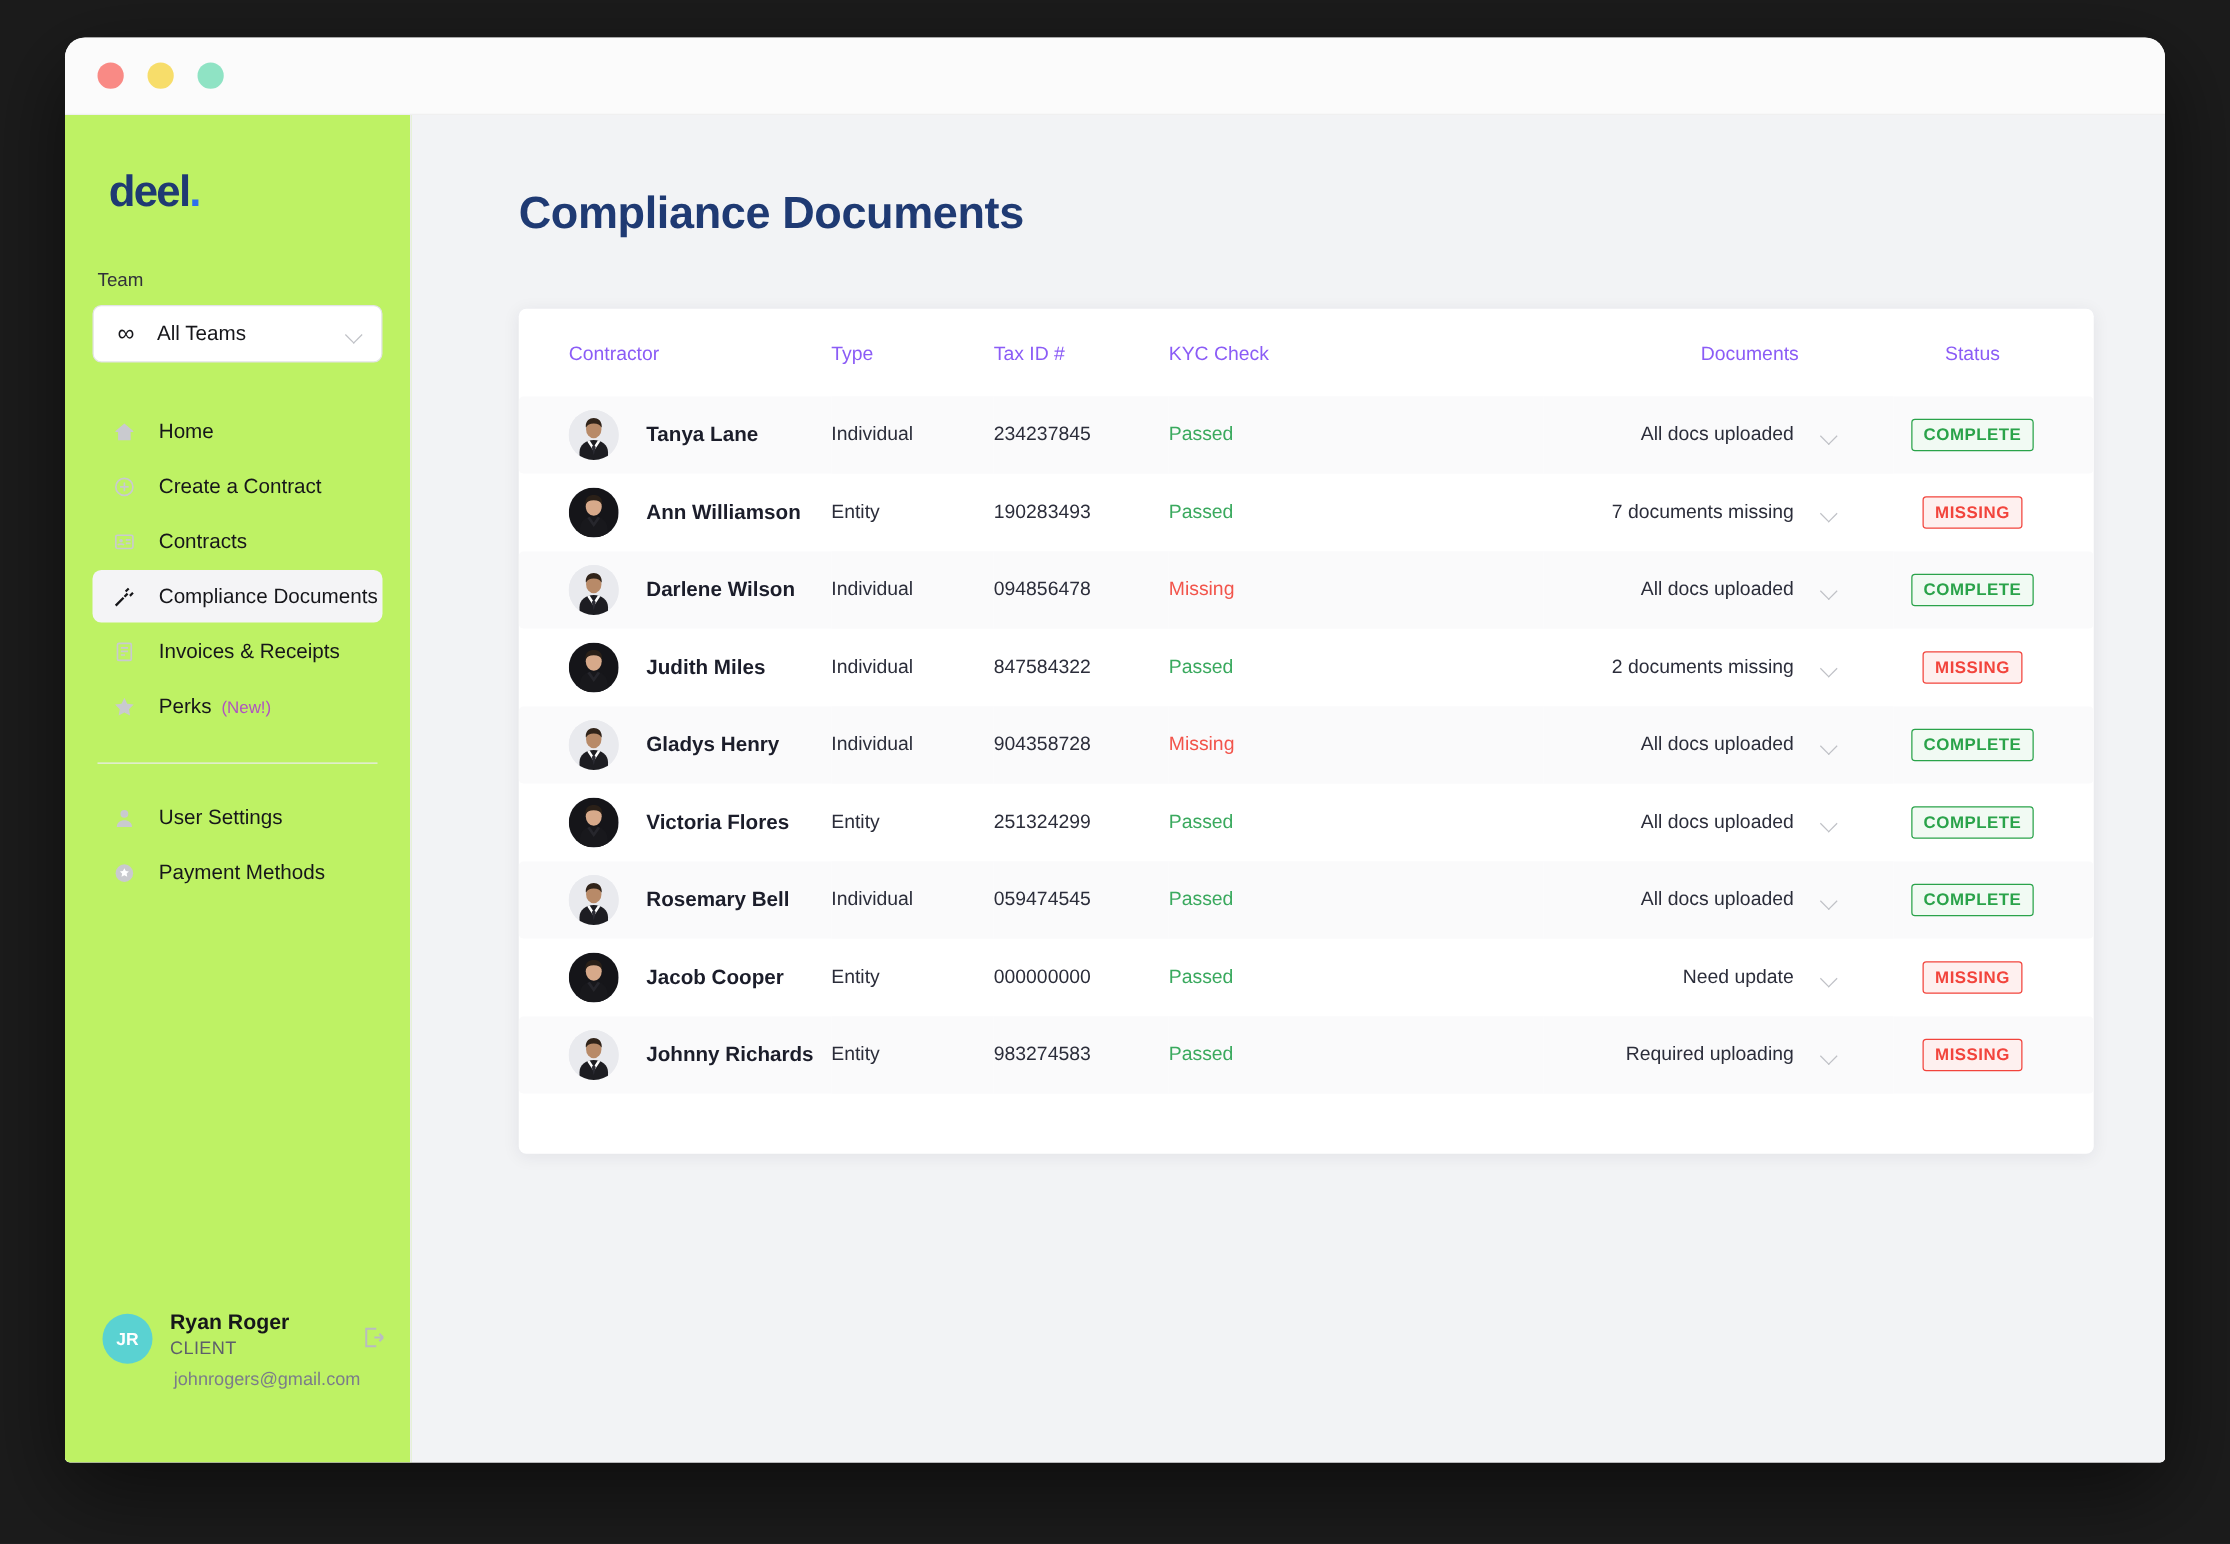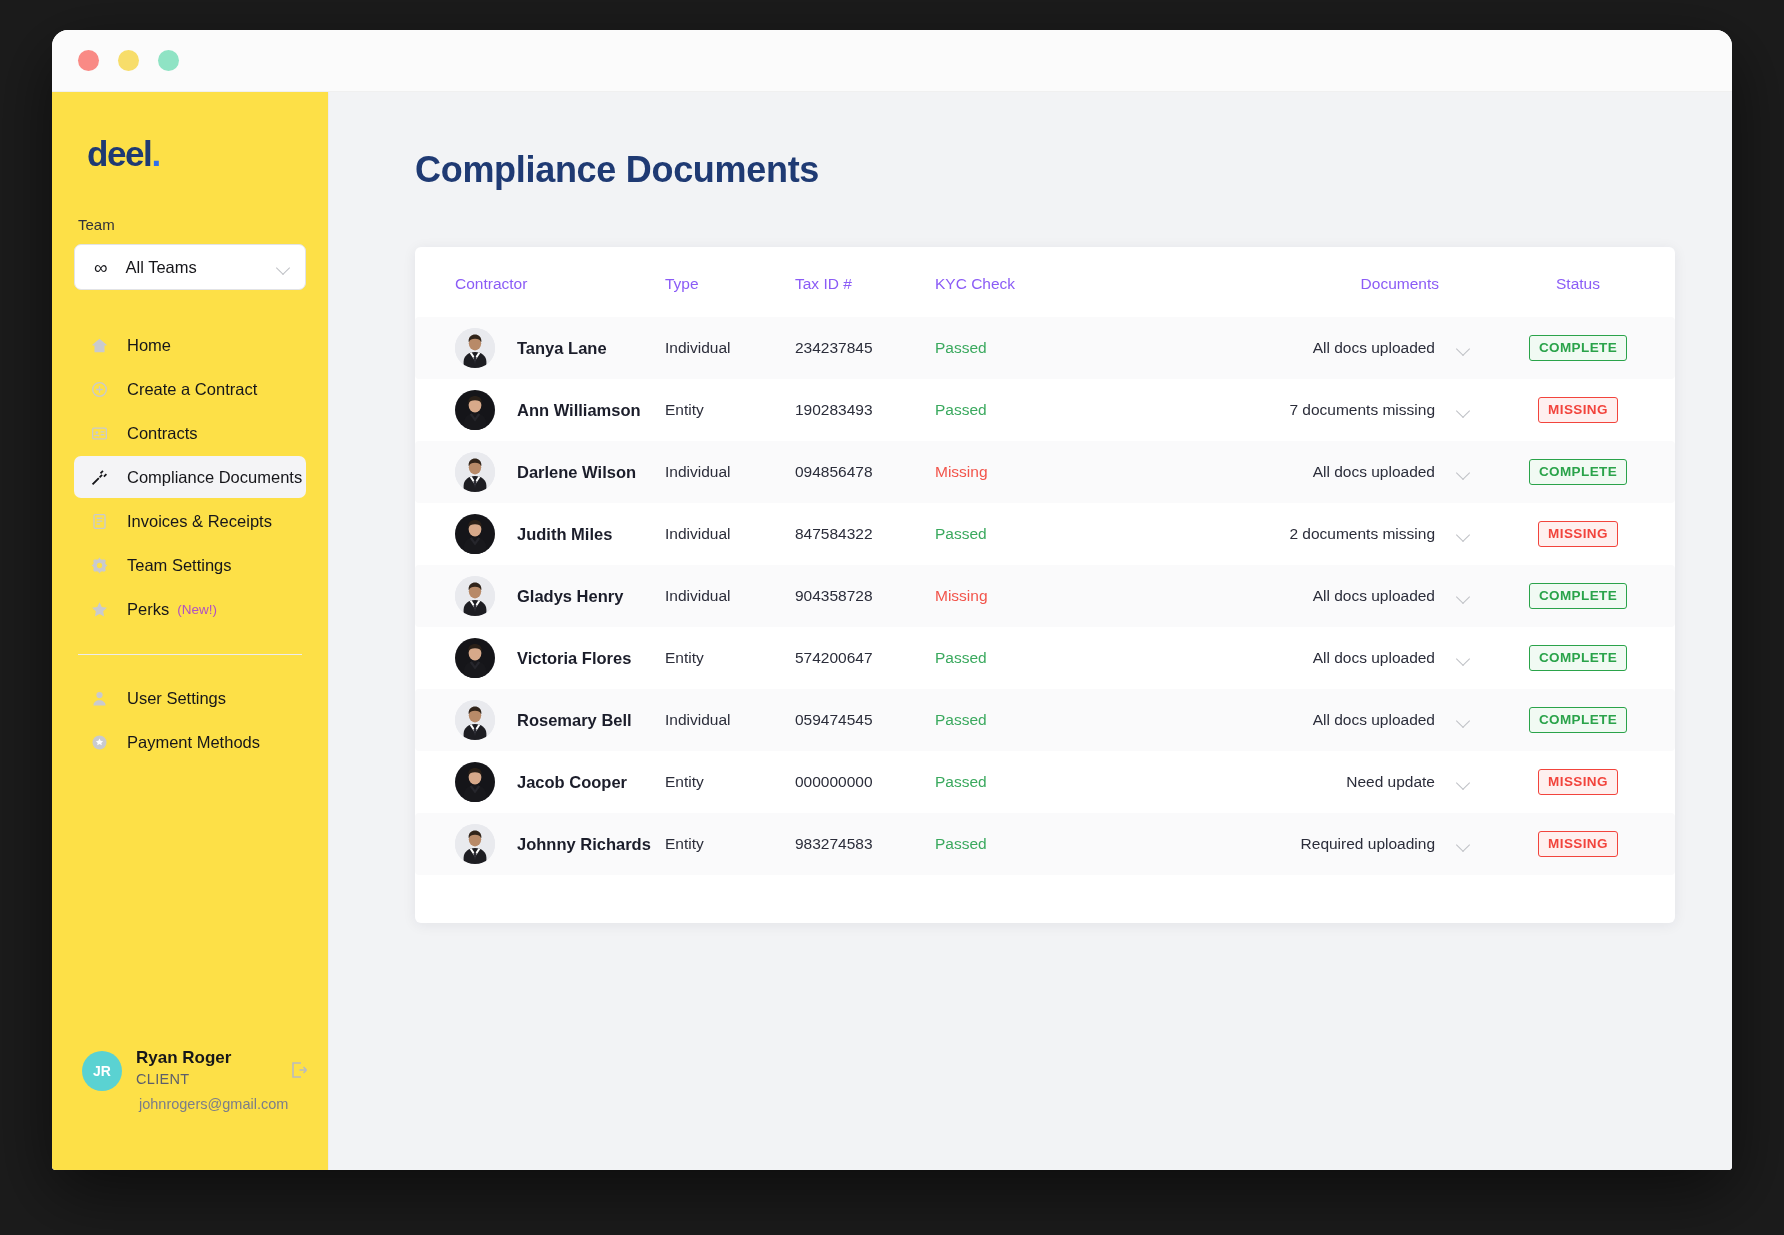--- a/index.html
+++ b/index.html
@@ -55,7 +55,7 @@
   .sidebar {
     width: 277px;
     flex: 0 0 277px;
-    background: #fde047;
+    background: #bef264;
     border-right: 1px solid #ececee;
     position: relative;
     padding: 0 22px;

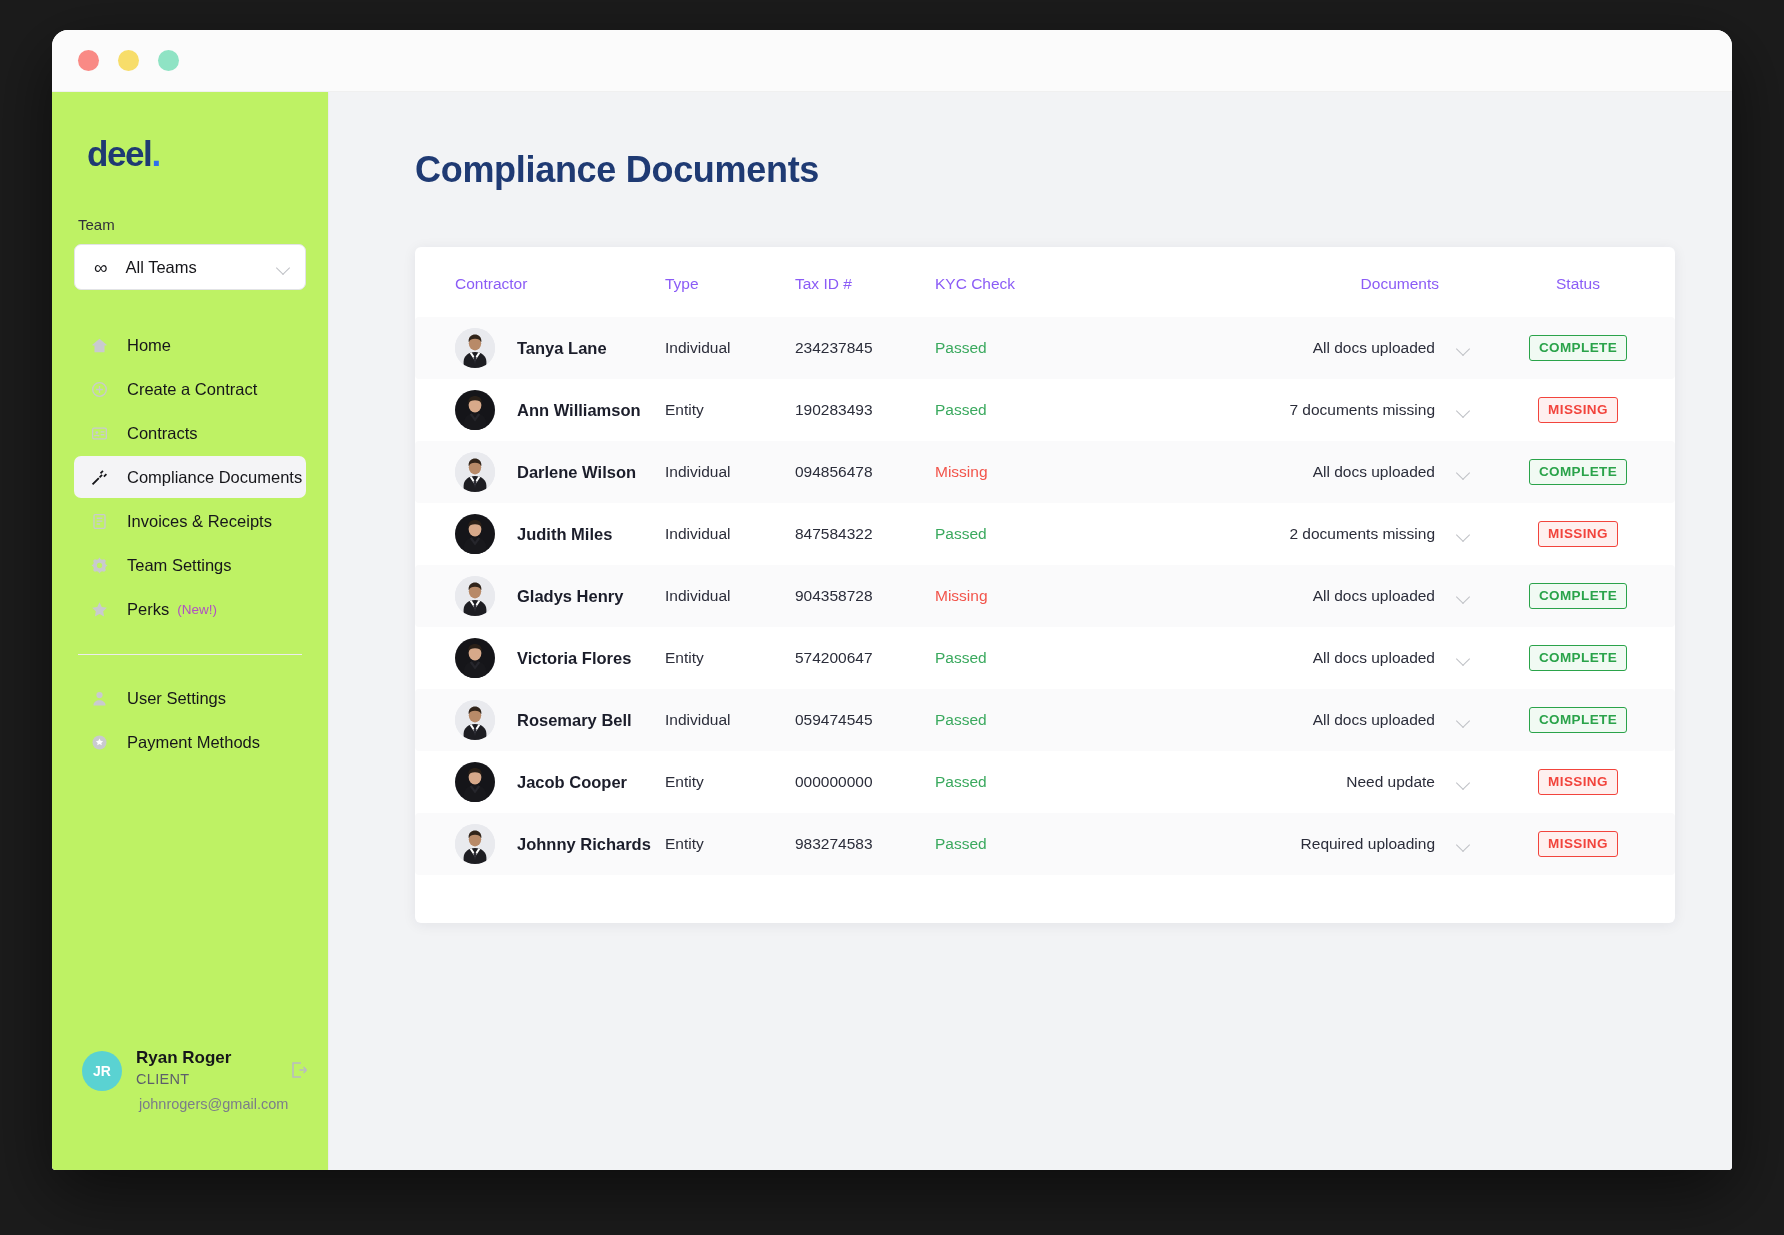--- a/index.html
+++ b/index.html
@@ -369,14 +369,6 @@
             <span class="lbl">Invoices &amp; Receipts</span>
           </div>
 
-          <div class="nav-item">
-            <span class="ic">
-              <svg viewBox="0 0 20 20" fill="currentColor">
-                  <path d="M10 1.6 8.7 3.4a6.8 6.8 0 0 0-1.5.6L5 3.3 3.3 5l.7 2.2c-.3.5-.4 1-.6 1.5L1.6 10l1.8 1.3c.2.5.3 1 .6 1.5L3.3 15 5 16.7l2.2-.7c.5.3 1 .4 1.5.6L10 18.4l1.3-1.8c.5-.2 1-.3 1.5-.6l2.2.7 1.7-1.7-.7-2.2c.3-.5.4-1 .6-1.5l1.8-1.3-1.8-1.3a6.8 6.8 0 0 0-.6-1.5L16.7 5 15 3.3l-2.2.7c-.5-.3-1-.4-1.5-.6L10 1.6Zm0 5.6a2.8 2.8 0 1 1 0 5.6 2.8 2.8 0 0 1 0-5.6Z"></path>
-                </svg>
-            </span>
-            <span class="lbl">Team Settings</span>
-          </div>
 
           <div class="nav-item">
             <span class="ic">

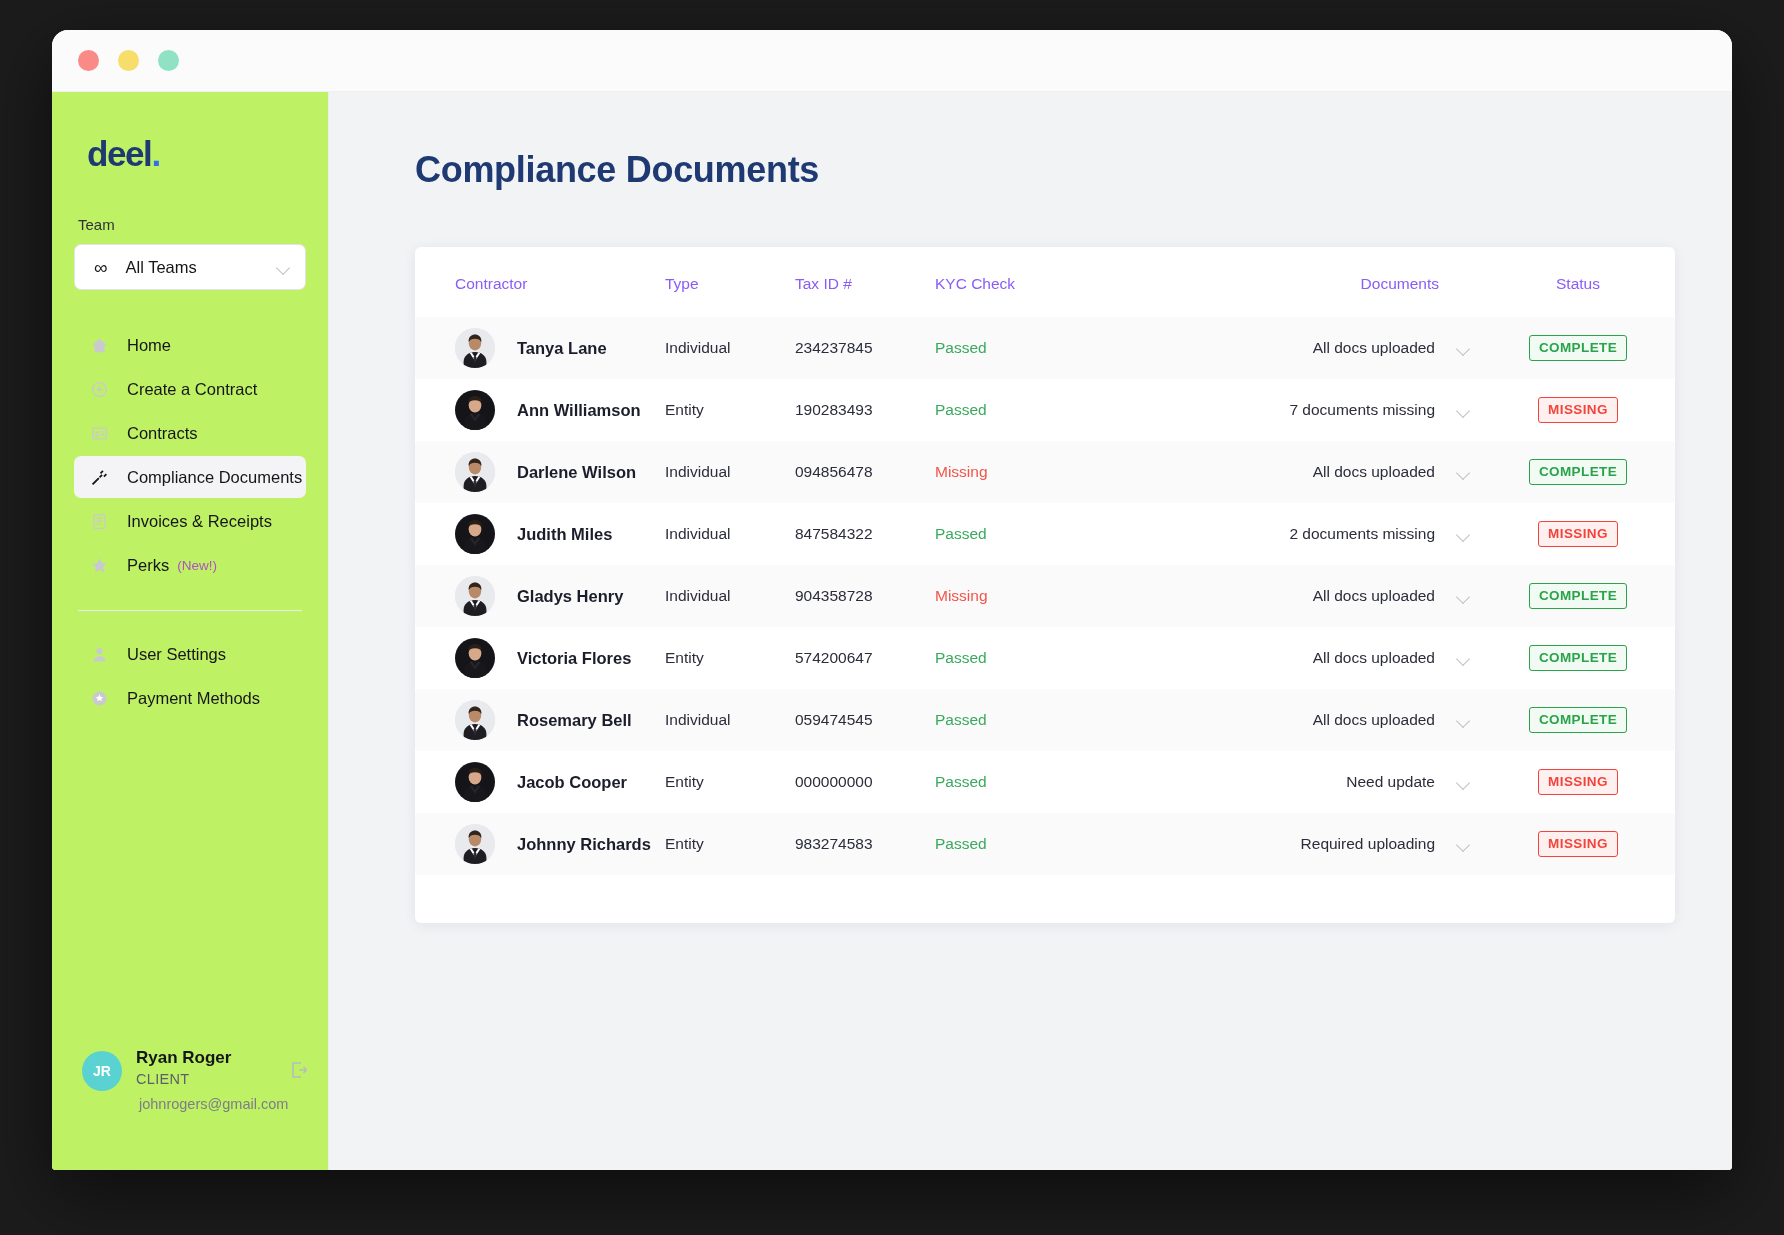--- a/index.html
+++ b/index.html
@@ -588,7 +588,7 @@
                     </div>
                   </td>
                   <td class="type-cell">Entity</td>
-                  <td class="tax-cell">574200647</td>
+                  <td class="tax-cell">251324299</td>
                   <td class="kyc-cell"><span class="kyc-pass">Passed</span></td>
                   <td class="docs-cell">
                     <div class="docs-wrap">

